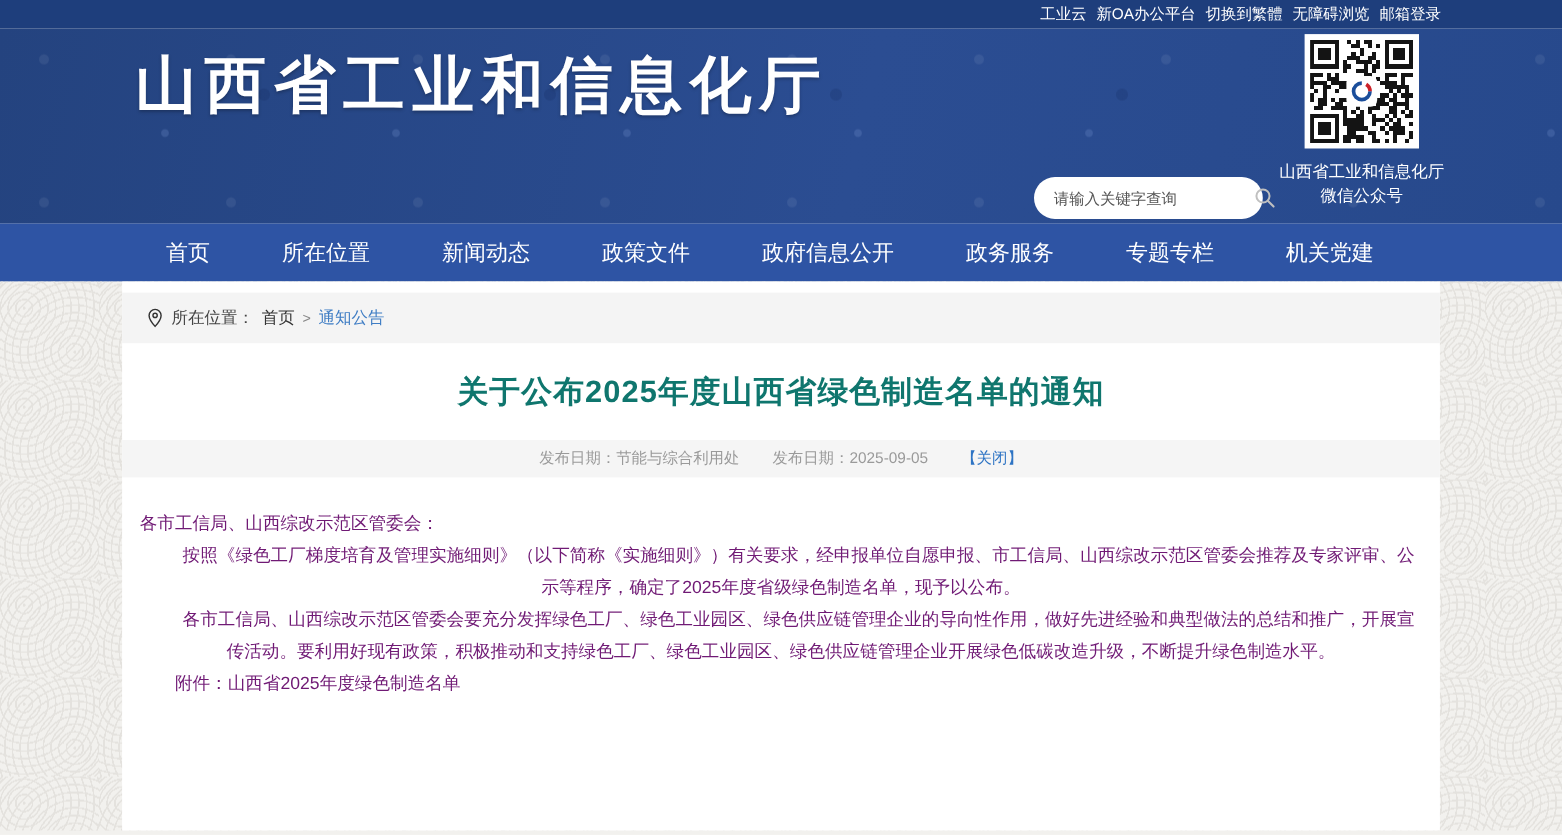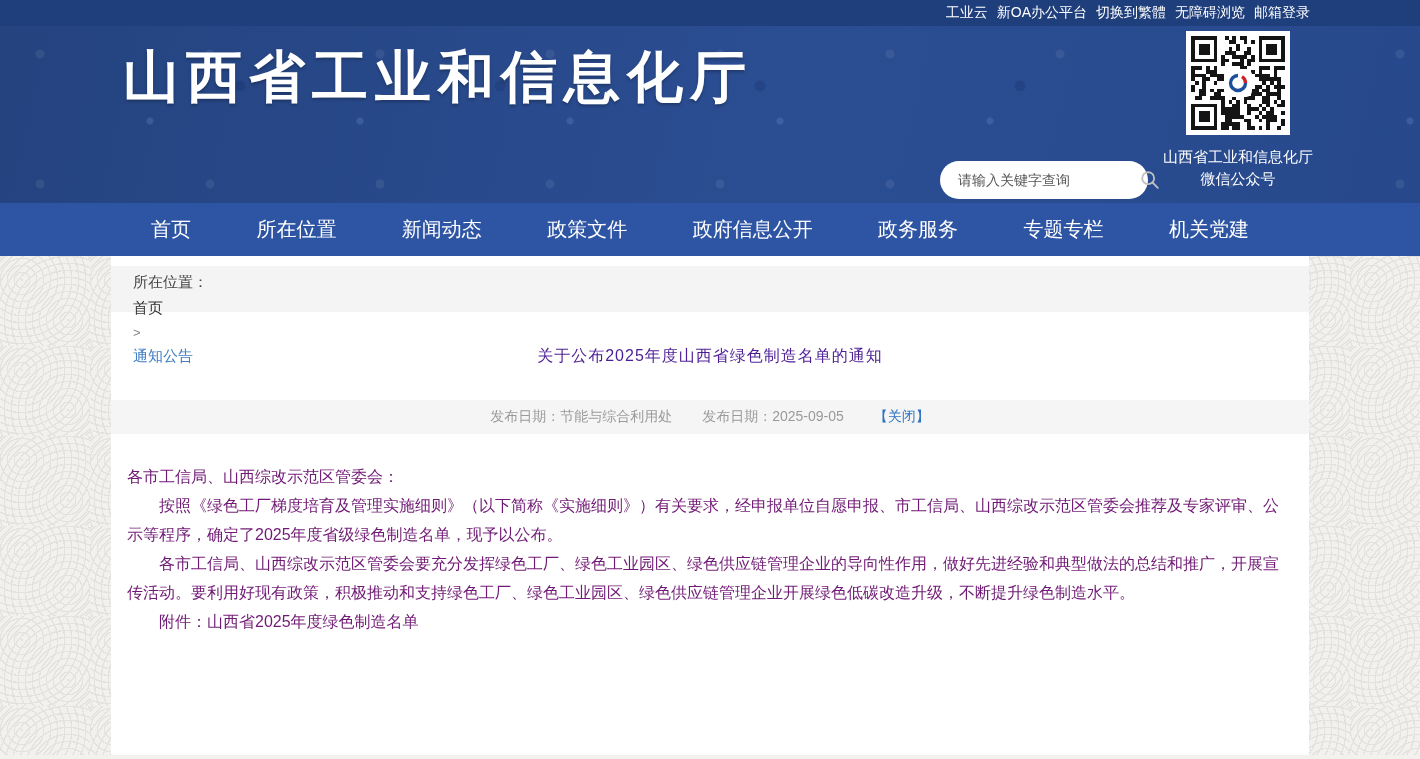--- a/index.html
+++ b/index.html
@@ -83,8 +83,8 @@
   .content { width:1198px; height:100%; margin:0 auto; background:#ffffff; padding-top:10px; }
 
   .breadcrumb {
-    height:46px; background:#f4f4f4; display:flex; align-items:flex-start;
-    padding-left:22px; font-size:15px; color:#444; gap:7px;flex-direction:column;
+    height:46px; background:#f4f4f4; display:flex; align-items:center;
+    padding-left:22px; font-size:15px; color:#444; gap:7px;
   }
   .breadcrumb .pin { width:16px; height:18px; }
   .breadcrumb a { text-decoration:none; }

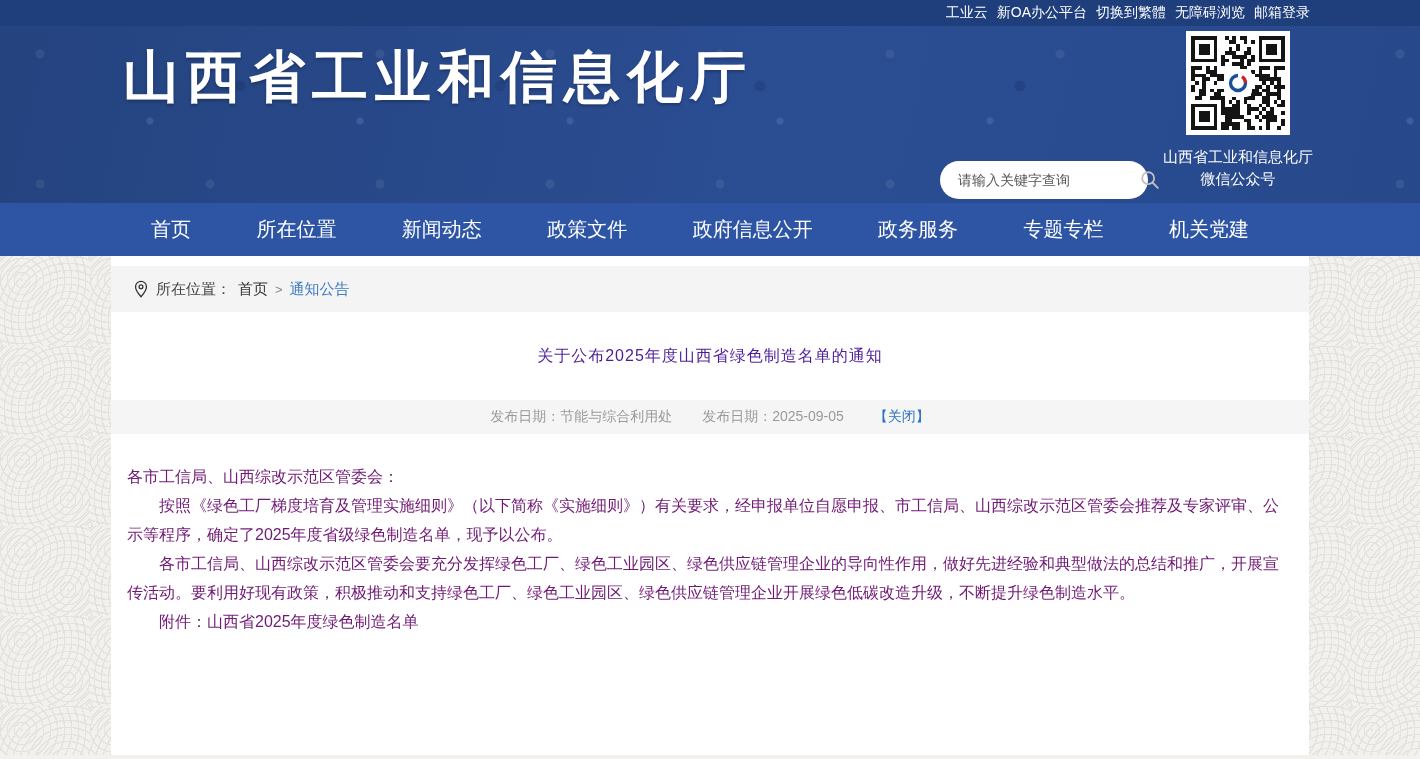--- a/index.html
+++ b/index.html
@@ -93,7 +93,7 @@
   .crumb-current { color:#3f7dc4; }
 
   .title-band { height:88px; display:flex; align-items:center; justify-content:center; }
-  .article-title { font-size:16px; font-weight:normal; color:#4c1d95; letter-spacing:1px; }
+  .article-title { font-size:28px; font-weight:bold; color:#0f766e; letter-spacing:1px; }
 
   .meta-band {
     height:34px; background:#f5f5f5;

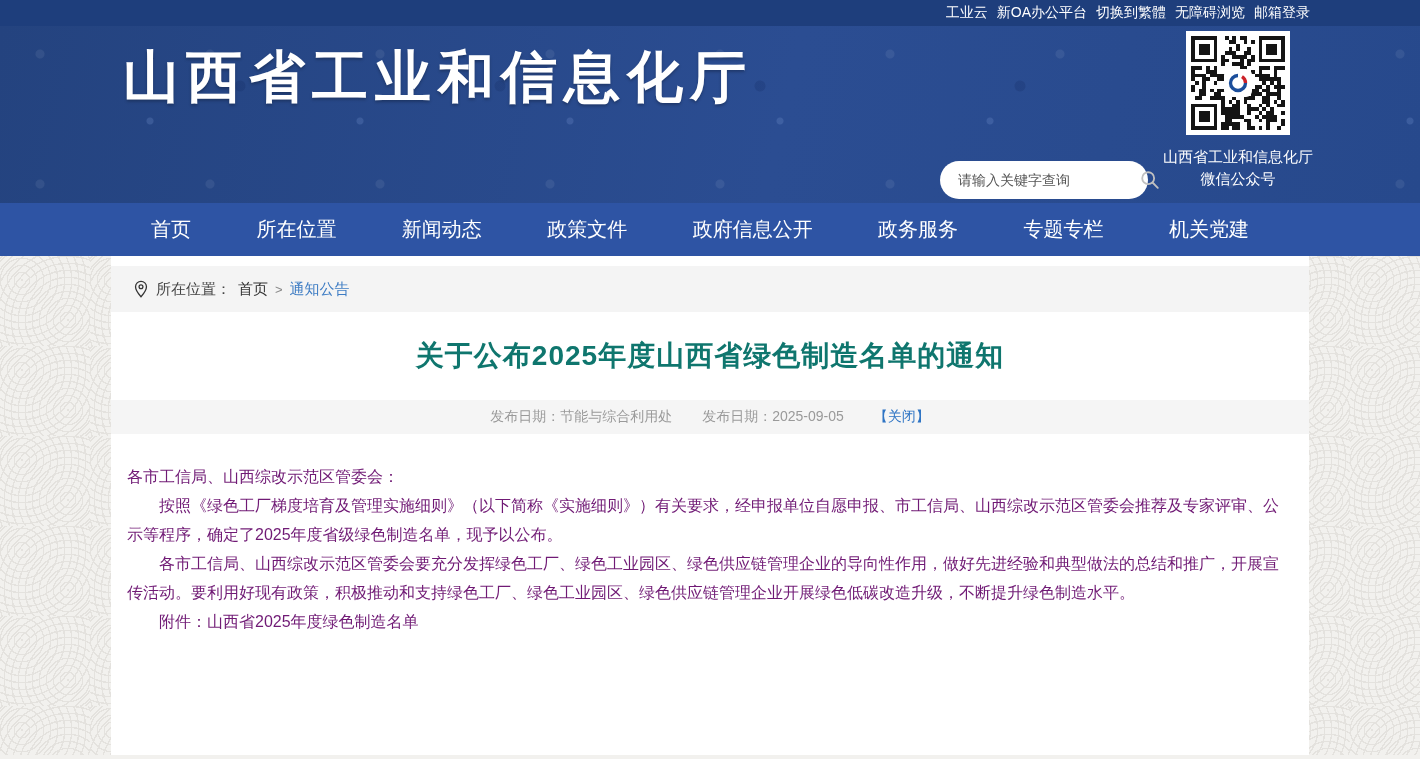--- a/index.html
+++ b/index.html
@@ -104,7 +104,7 @@
 
   .body-text { padding:28px 16px 0 16px; font-size:16px; line-height:29px; color:#701a75; }
   .body-text p { margin:0; }
-  .body-text p.indent { text-indent:2em; }
+  .body-text p.indent { text-indent:2em;text-align:center; }
   .attachment { margin-top:29px; text-indent:2em; }
 </style>
 </head>

